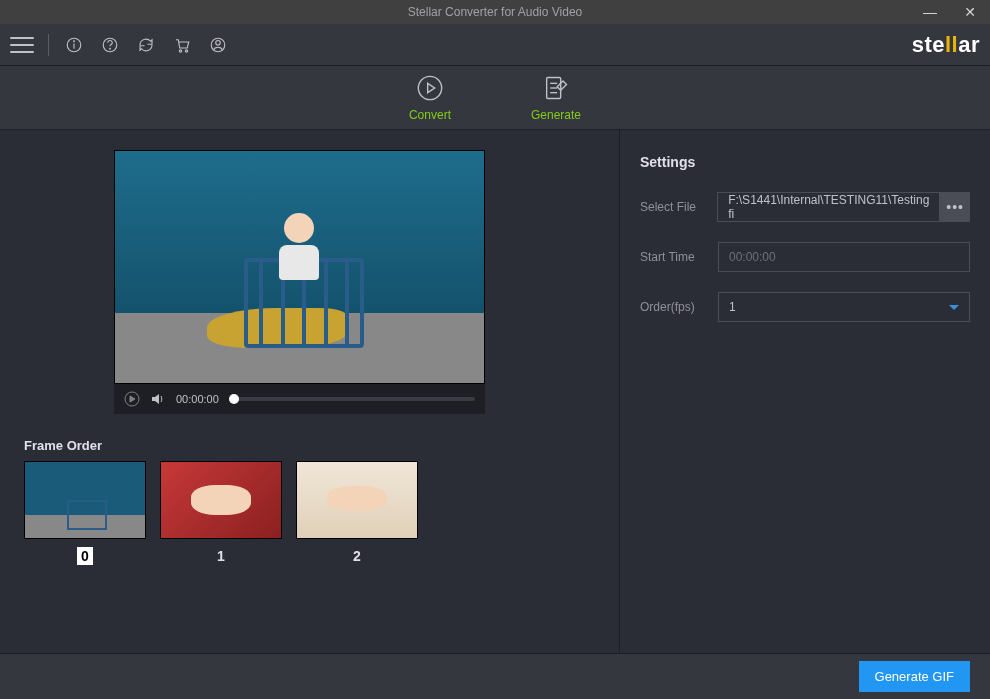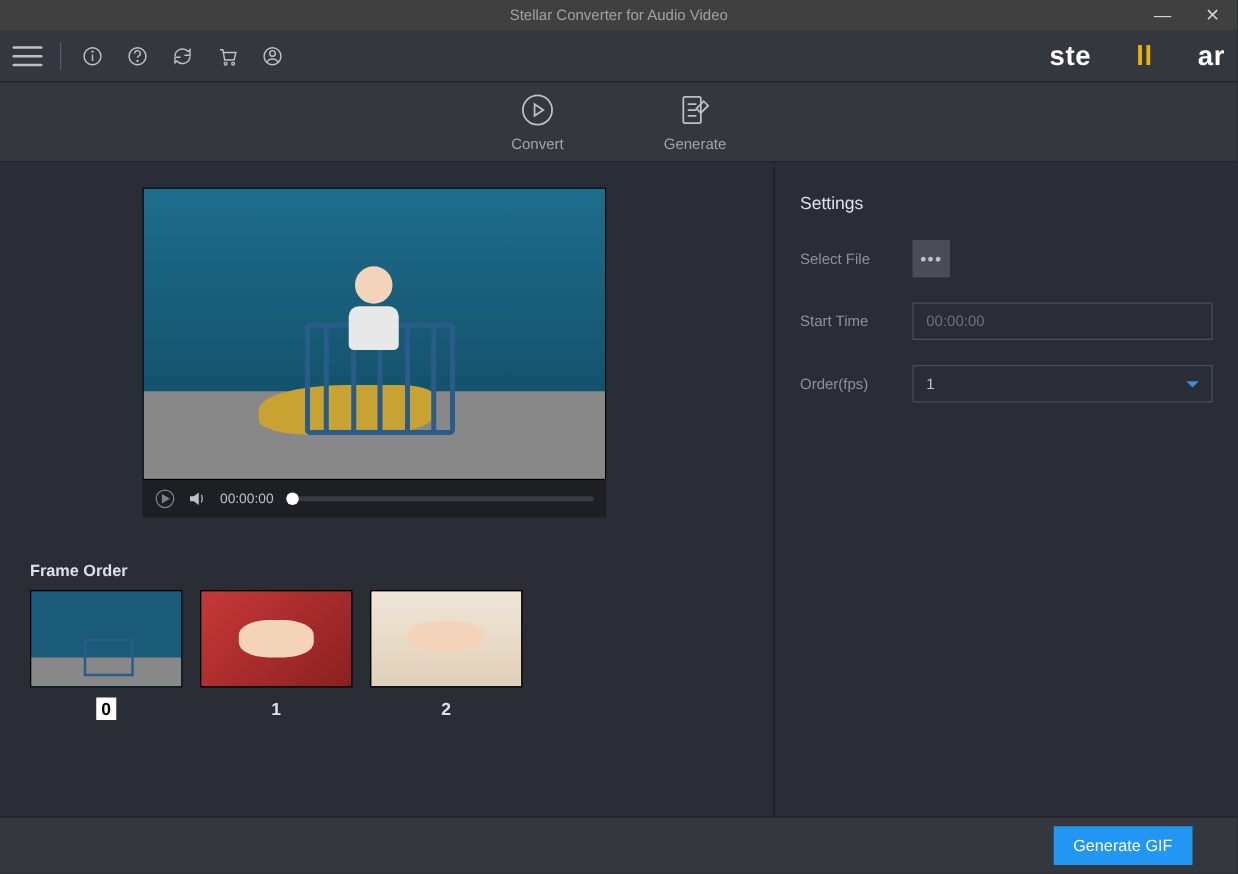--- a/index.html
+++ b/index.html
@@ -14,7 +14,7 @@
 .divider { width: 1px; height: 22px; background: #5a5c65; }
 .icon-btn { width: 22px; height: 22px; display: flex; align-items: center; justify-content: center; cursor: pointer; }
 .icon-btn svg { width: 18px; height: 18px; fill: none; stroke: #c0c0c8; stroke-width: 1.5; }
-.logo { color: #fff; font-size: 22px; font-weight: bold; letter-spacing: 0.5px; display: flex; align-items: center; gap: 36px; }
+.logo { color: #fff; font-size: 22px; font-weight: bold; letter-spacing: 0.5px; display: flex; align-items: center; }
 .logo .red { color: #eab308; }
 .tabs { height: 64px; background: #35373f; display: flex; align-items: center; justify-content: center; gap: 80px; border-bottom: 1px solid #1e1f25; }
 .tab { display: flex; flex-direction: column; align-items: center; gap: 6px; cursor: pointer; }

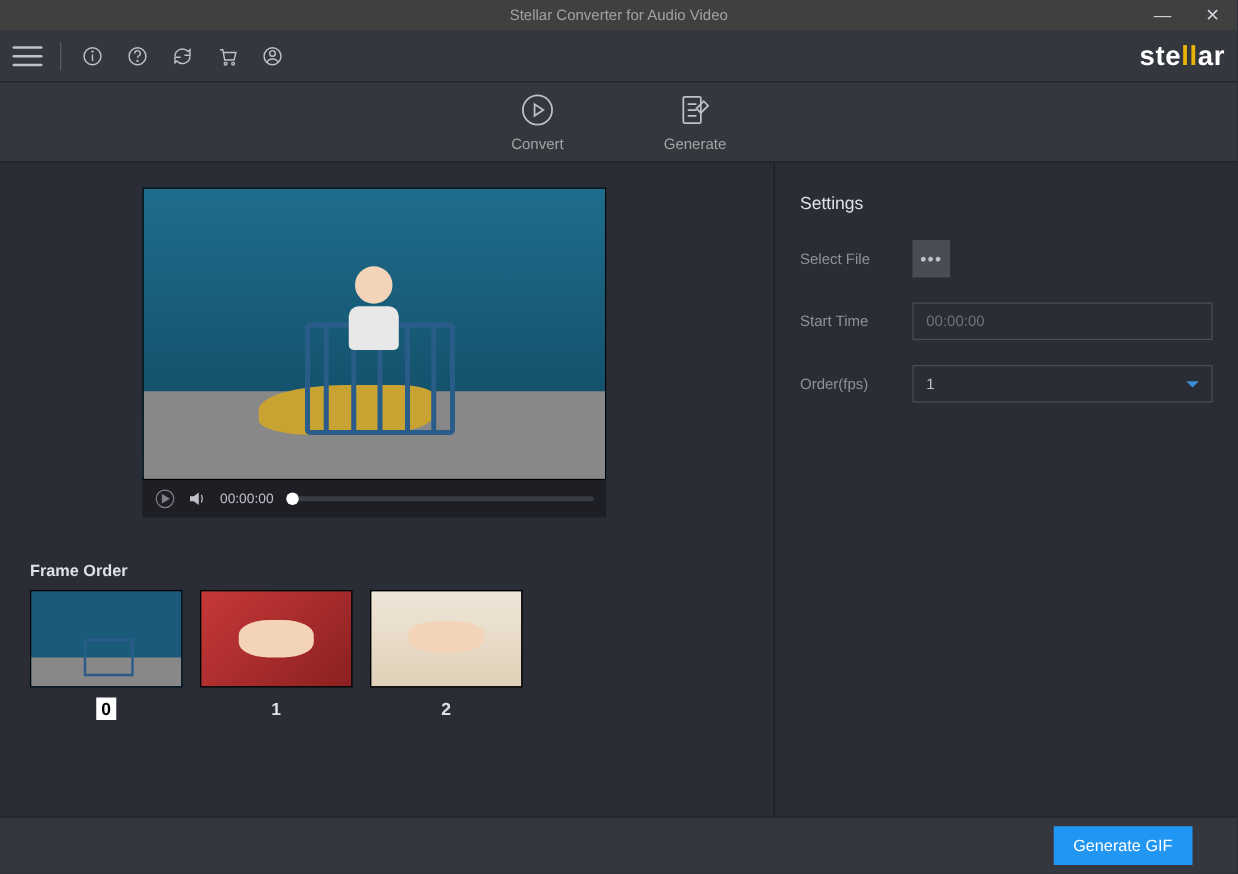--- a/index.html
+++ b/index.html
@@ -19,7 +19,7 @@
 .tabs { height: 64px; background: #35373f; display: flex; align-items: center; justify-content: center; gap: 80px; border-bottom: 1px solid #1e1f25; }
 .tab { display: flex; flex-direction: column; align-items: center; gap: 6px; cursor: pointer; }
 .tab-icon { width: 28px; height: 28px; display: flex; align-items: center; justify-content: center; }
-.tab-label { font-size: 12px; color: #a3a3a3; }
+.tab-label { font-size: 12px; color: #84cc16; }
 .tab.active .tab-label { color: #7a7fd8; font-weight: bold; }
 .tab.active svg { stroke: #7a7fd8; }
 .main { flex: 1; display: flex; }

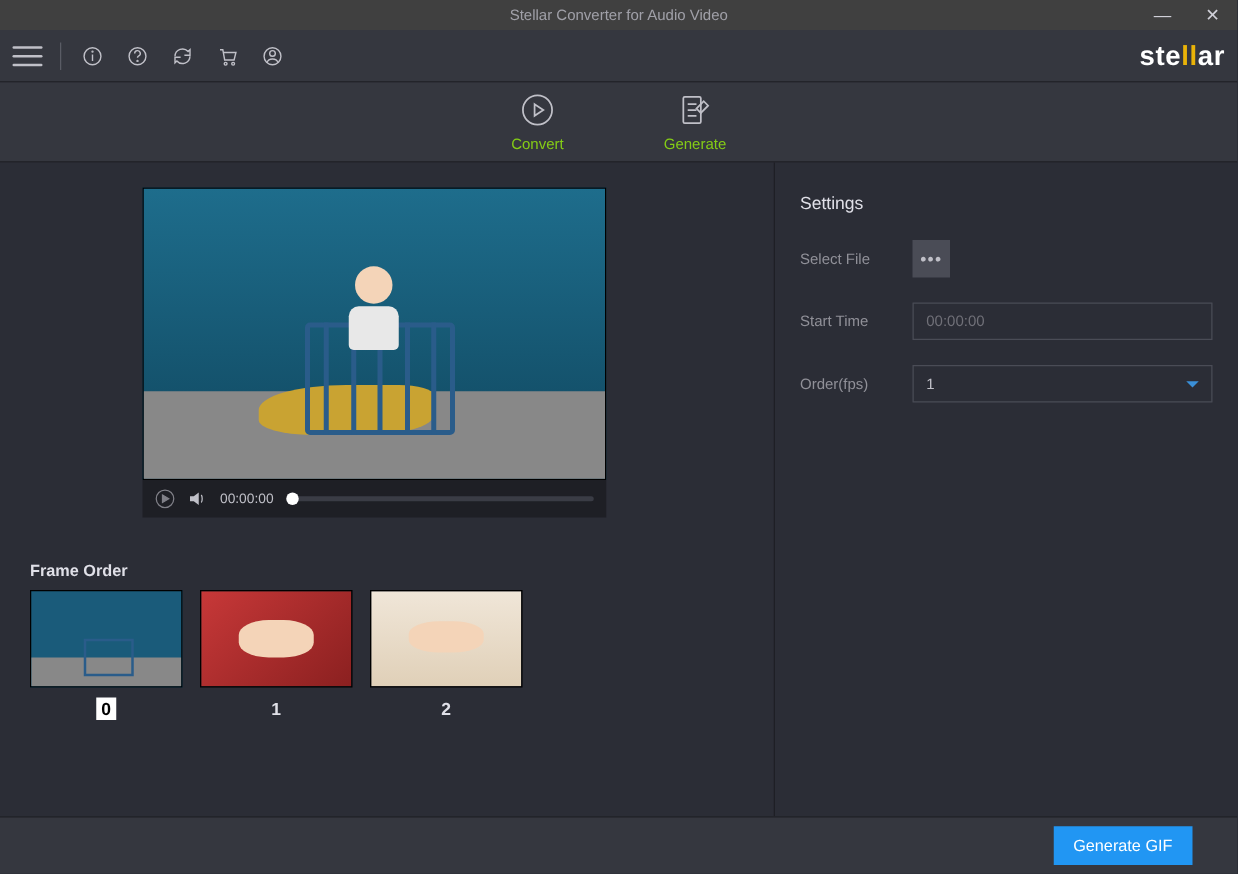--- a/index.html
+++ b/index.html
@@ -51,7 +51,7 @@
 .thumb-img.t2 { background: linear-gradient(180deg, #f0e6d8 0%, #e0d0b8 100%); }
 .thumb-label { font-size: 14px; color: #e0e0e8; font-weight: bold; padding: 1px 4px; }
 .thumb-label.active { background: #fff; color: #000; }
-.settings-title { font-size: 14px; font-weight: normal; color: #e0e0e8; margin-bottom: 22px; }
+.settings-title { font-size: 14px; font-weight: bold; color: #e0e0e8; margin-bottom: 22px; }
 .setting-row { display: flex; align-items: center; margin-bottom: 20px; gap: 12px; }
 .setting-label { width: 78px; font-size: 12px; color: #909098; }
 .setting-input { flex: 1; height: 30px; background: #2b2d36; border: 1px solid #4a4c56; color: #c0c0c8; font-size: 12px; padding: 0 10px; display: flex; align-items: center; }

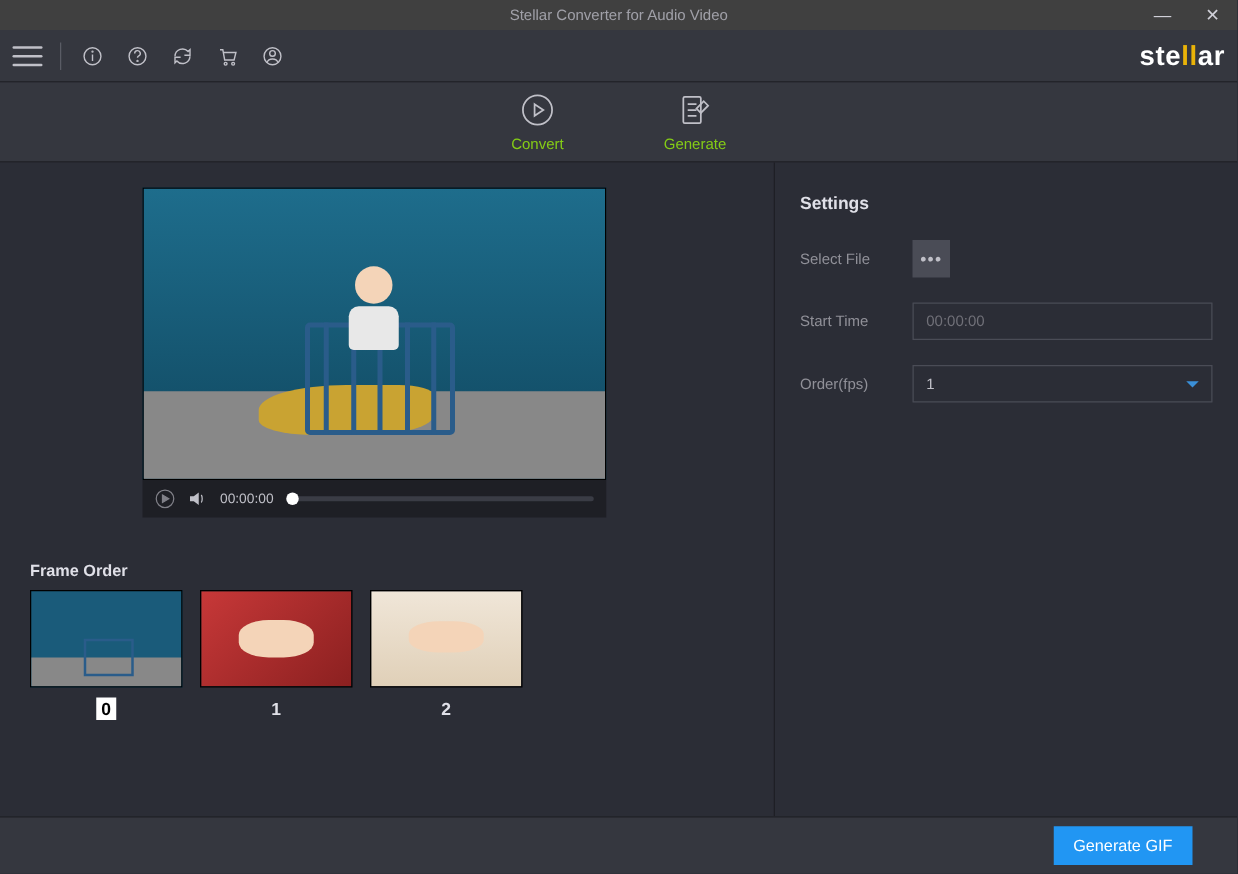--- a/index.html
+++ b/index.html
@@ -52,7 +52,7 @@
 .thumb-label { font-size: 14px; color: #e0e0e8; font-weight: bold; padding: 1px 4px; }
 .thumb-label.active { background: #fff; color: #000; }
 .settings-title { font-size: 14px; font-weight: bold; color: #e0e0e8; margin-bottom: 22px; }
-.setting-row { display: flex; align-items: center; margin-bottom: 20px; gap: 12px; }
+.setting-row { display: flex; align-items: center; margin-bottom: 20px; }
 .setting-label { width: 78px; font-size: 12px; color: #909098; }
 .setting-input { flex: 1; height: 30px; background: #2b2d36; border: 1px solid #4a4c56; color: #c0c0c8; font-size: 12px; padding: 0 10px; display: flex; align-items: center; }
 .browse-btn { width: 30px; height: 30px; background: #4a4c56; display: flex; align-items: center; justify-content: center; cursor: pointer; color: #c0c0c8; font-size: 14px; letter-spacing: 1px; }

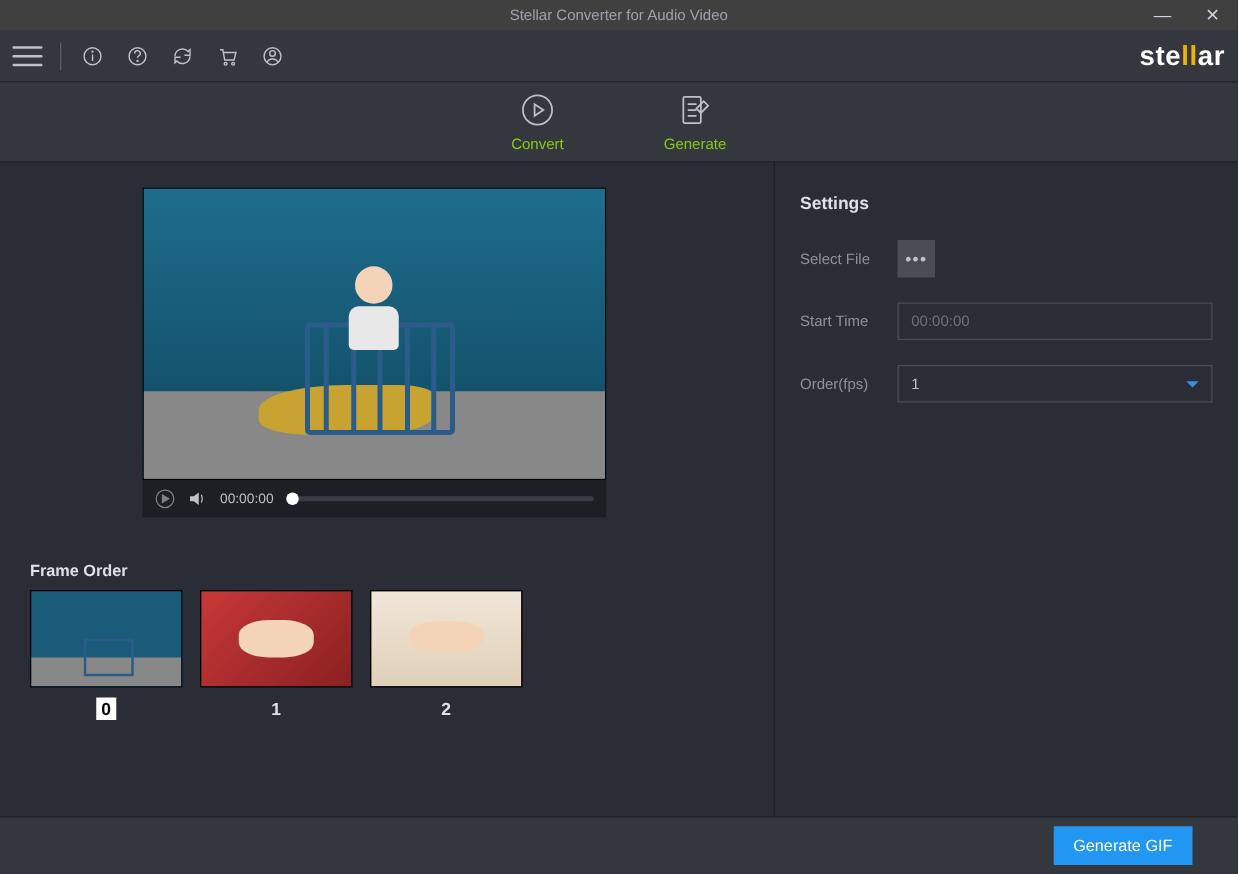--- a/index.html
+++ b/index.html
@@ -218,6 +218,9 @@
     <div class="settings-title">Settings</div>
     <div class="setting-row">
       <span class="setting-label">Select File</span>
+      <div class="setting-input">
+          <span>F:\S1441\Internal\TESTING11\Testing fi</span>
+        </div>
       <div class="browse-btn">•••</div>
     </div>
     <div class="setting-row">

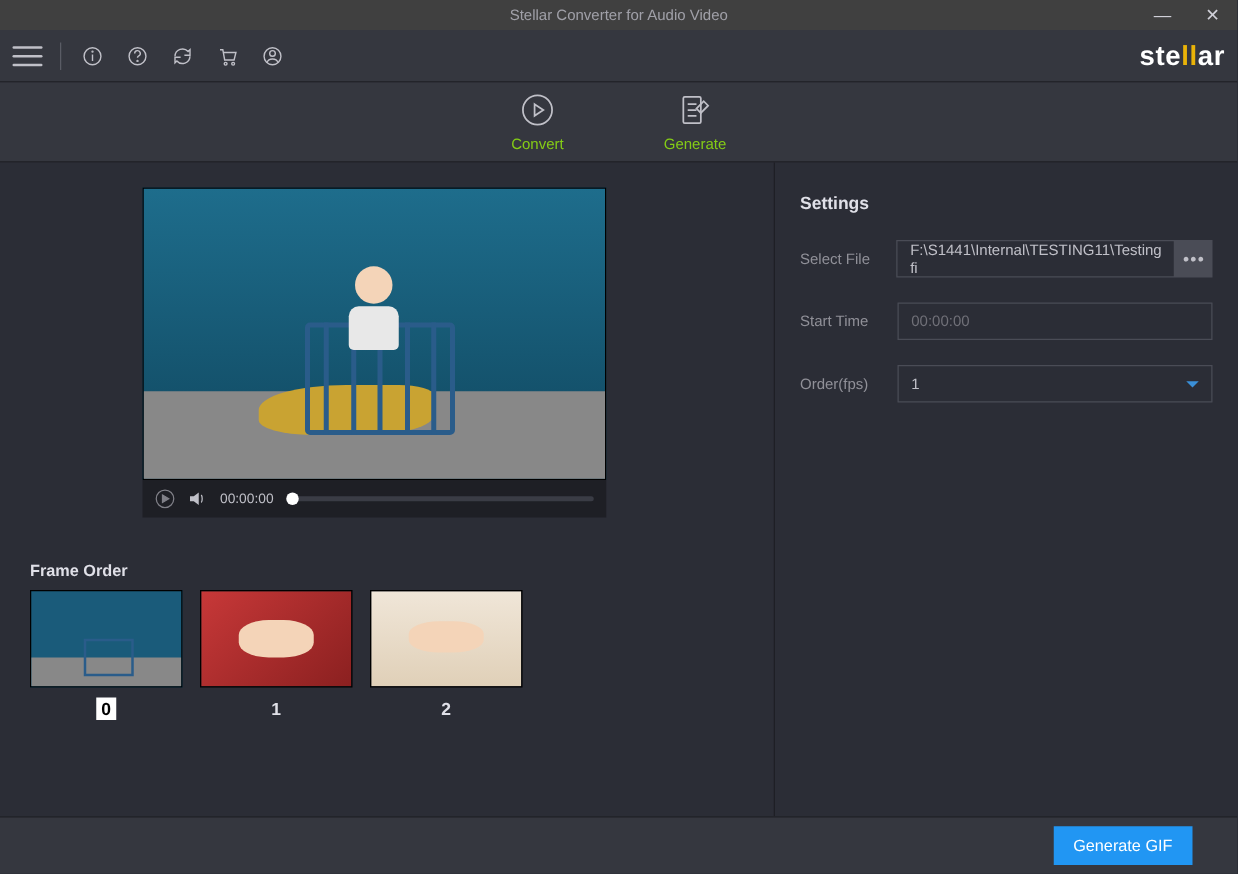--- a/index.html
+++ b/index.html
@@ -42,7 +42,7 @@
 .time { font-size: 11px; color: #c0c0c8; }
 .progress { flex: 1; height: 4px; background: #3a3c45; border-radius: 2px; position: relative; }
 .progress-dot { position: absolute; left: 0; top: -3px; width: 10px; height: 10px; background: #fff; border-radius: 50%; }
-.frame-order { margin-top: 35px; }
+.frame-order { margin-top: 24px; }
 .frame-order-title { font-size: 13px; font-weight: bold; color: #e0e0e8; margin-bottom: 8px; }
 .thumbs { display: flex; gap: 14px; }
 .thumb { display: flex; flex-direction: column; align-items: center; gap: 8px; }

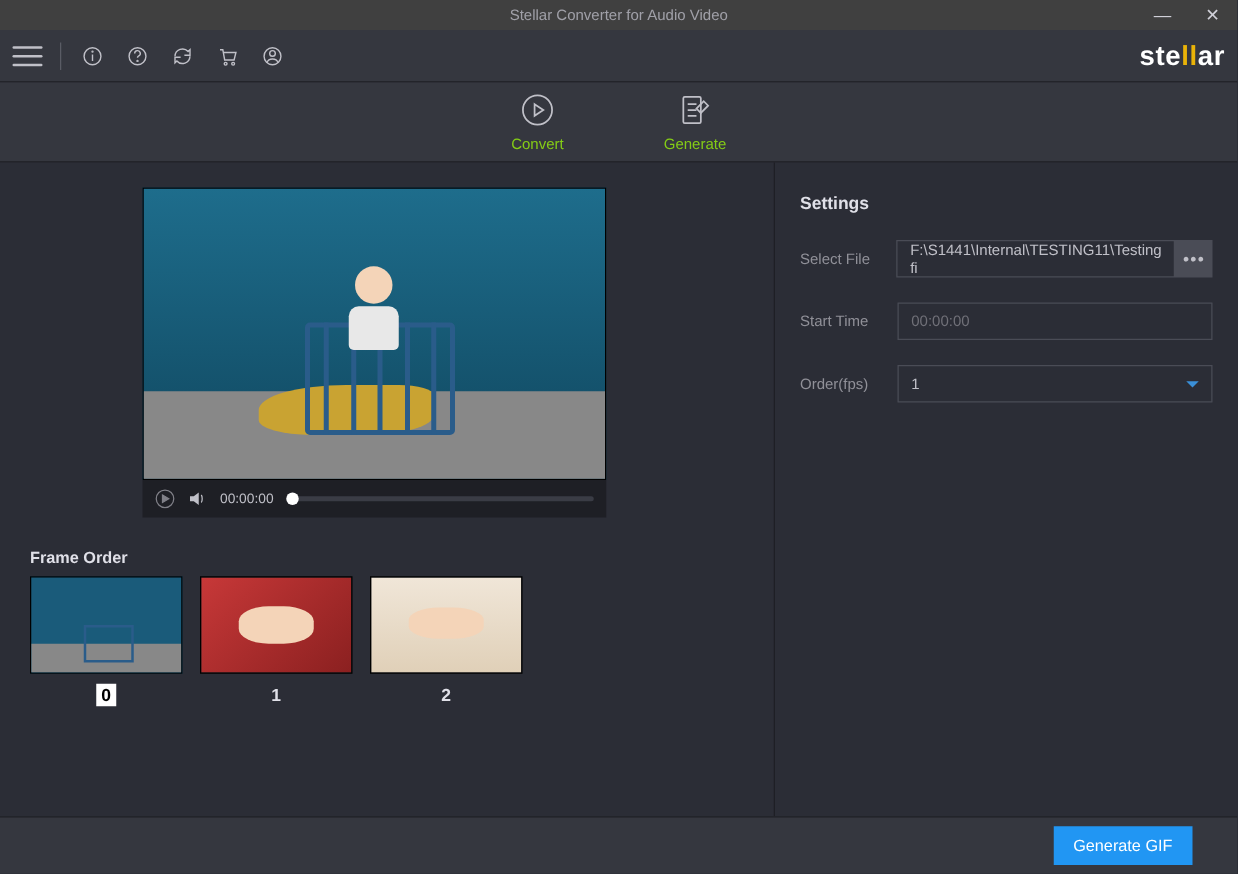--- a/index.html
+++ b/index.html
@@ -58,7 +58,7 @@
 .browse-btn { width: 30px; height: 30px; background: #4a4c56; display: flex; align-items: center; justify-content: center; cursor: pointer; color: #c0c0c8; font-size: 14px; letter-spacing: 1px; }
 .setting-select { flex: 1; height: 30px; background: #2b2d36; border: 1px solid #4a4c56; color: #c0c0c8; font-size: 12px; padding: 0 10px; display: flex; align-items: center; justify-content: space-between; cursor: pointer; }
 .chevron { width: 0; height: 0; border-left: 5px solid transparent; border-right: 5px solid transparent; border-top: 5px solid #3a8fd8; }
-.footer { height: 46px; background: #35373f; display: flex; align-items: center; justify-content: flex-end; padding: 0 36px; border-top: 1px solid #1e1f25; }
+.footer { height: 46px; background: #35373f; display: flex; align-items: center; justify-content: flex-end; padding: 0 20px; border-top: 1px solid #1e1f25; }
 .generate-btn { background: #2196f3; color: #fff; border: none; padding: 8px 16px; font-size: 13px; cursor: pointer; }
 .thumb-mini-crib { position: absolute; bottom: 10%; left: 35%; width: 40px; height: 30px; border: 2px solid #2a5c8a; }
 .thumb-mini-floor { position: absolute; bottom: 0; left: 0; right: 0; height: 30%; background: #888; }

